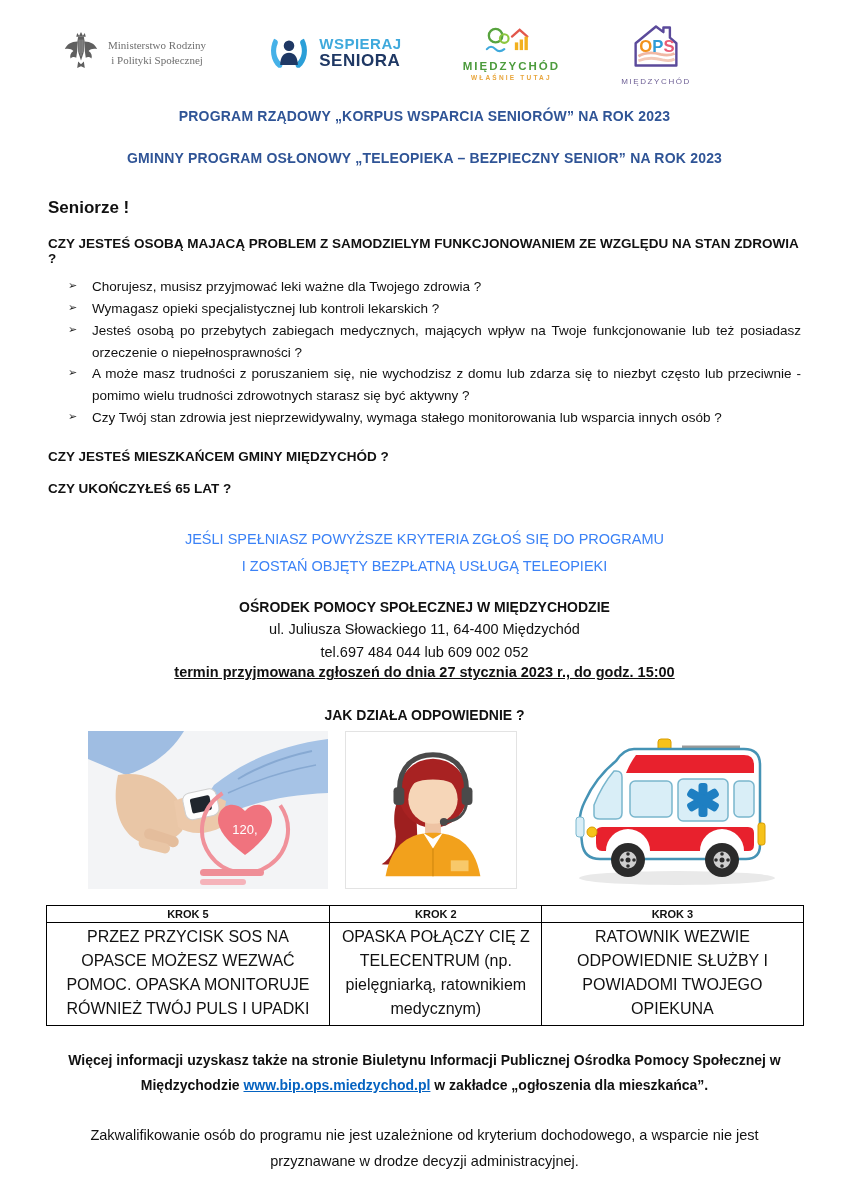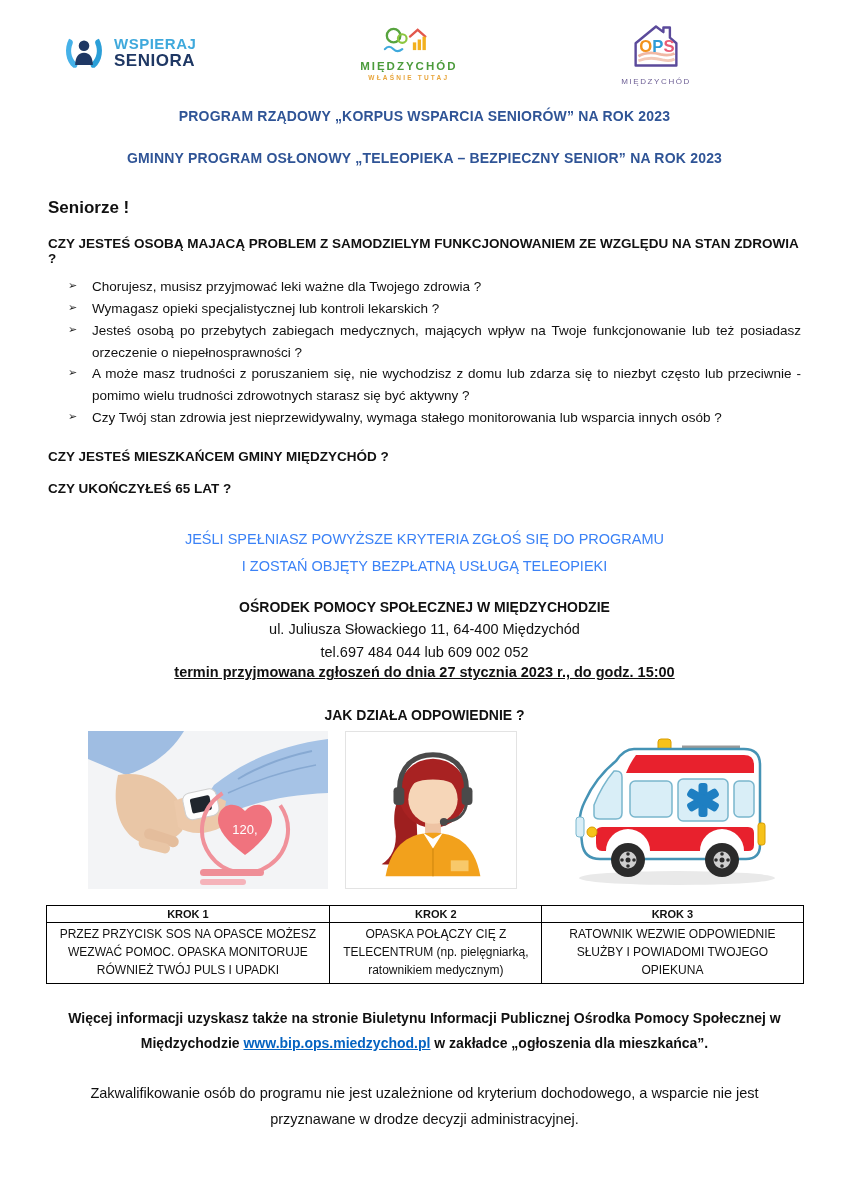--- a/index.html
+++ b/index.html
@@ -79,6 +79,28 @@
 
   <div class="logo-row">
 
+    <div class="logo">
+      <span>
+        <svg viewBox="0 0 40 44" width="38" height="42" aria-hidden="true">
+          <g fill="#5f5f5f">
+            <path d="M16 3 l2 3 2 -4 2 4 2 -3 1 4 h-10 z"></path>
+            <path d="M17 7 h6 l1 6 -1 10 -3 9 -3 -9 -1 -10 z"></path>
+            <path d="M16 12 C10 12 5 15 3 20 C7 19 10 20 12 22 C9 24 8 27 9 30 C11 28 13 28 15 29 L16 22 Z"></path>
+            <path d="M24 12 C30 12 35 15 37 20 C33 19 30 20 28 22 C31 24 32 27 31 30 C29 28 27 28 25 29 L24 22 Z"></path>
+            <path d="M17 33 l3 3 3 -3 1 7 -4 -2 -4 2 z"></path>
+          </g>
+          <g stroke="#ffffff" stroke-width="0.7" opacity="0.5">
+            <line x1="18" y1="10" x2="18" y2="24"></line>
+              <line x1="20" y1="10" x2="20" y2="27"></line>
+              <line x1="22" y1="10" x2="22" y2="24"></line>
+          </g>
+        </svg>
+      </span>
+      <span class="ministry-text">
+        <span>Ministerstwo Rodziny</span><br>
+        <span>i Polityki Społecznej</span>
+      </span>
+    </div>
 
     <div class="logo">
       <span>

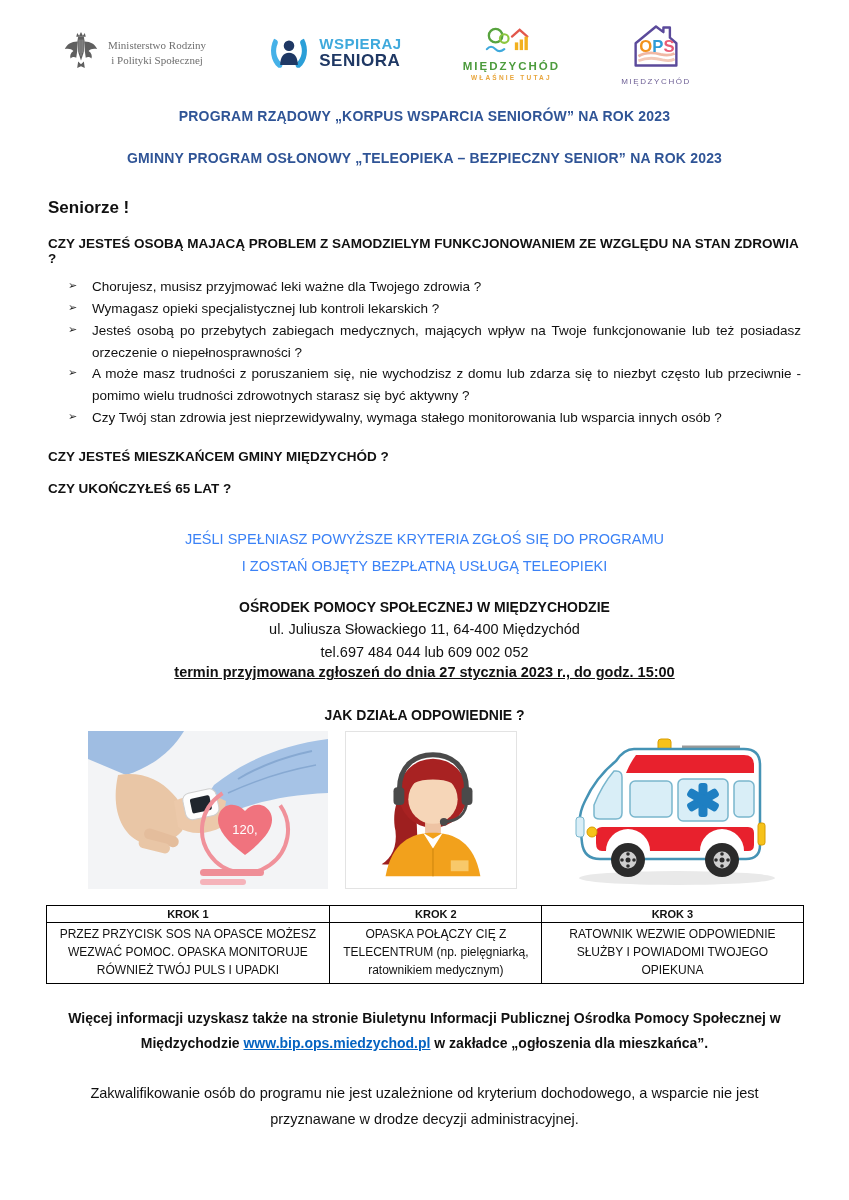--- a/index.html
+++ b/index.html
@@ -278,7 +278,7 @@
       </colgroup>
     <thead>
       <tr>
-        <th>KROK 1</th>
+        <th>KROK 5</th>
         <th>KROK 2</th>
         <th>KROK 3</th>
       </tr>

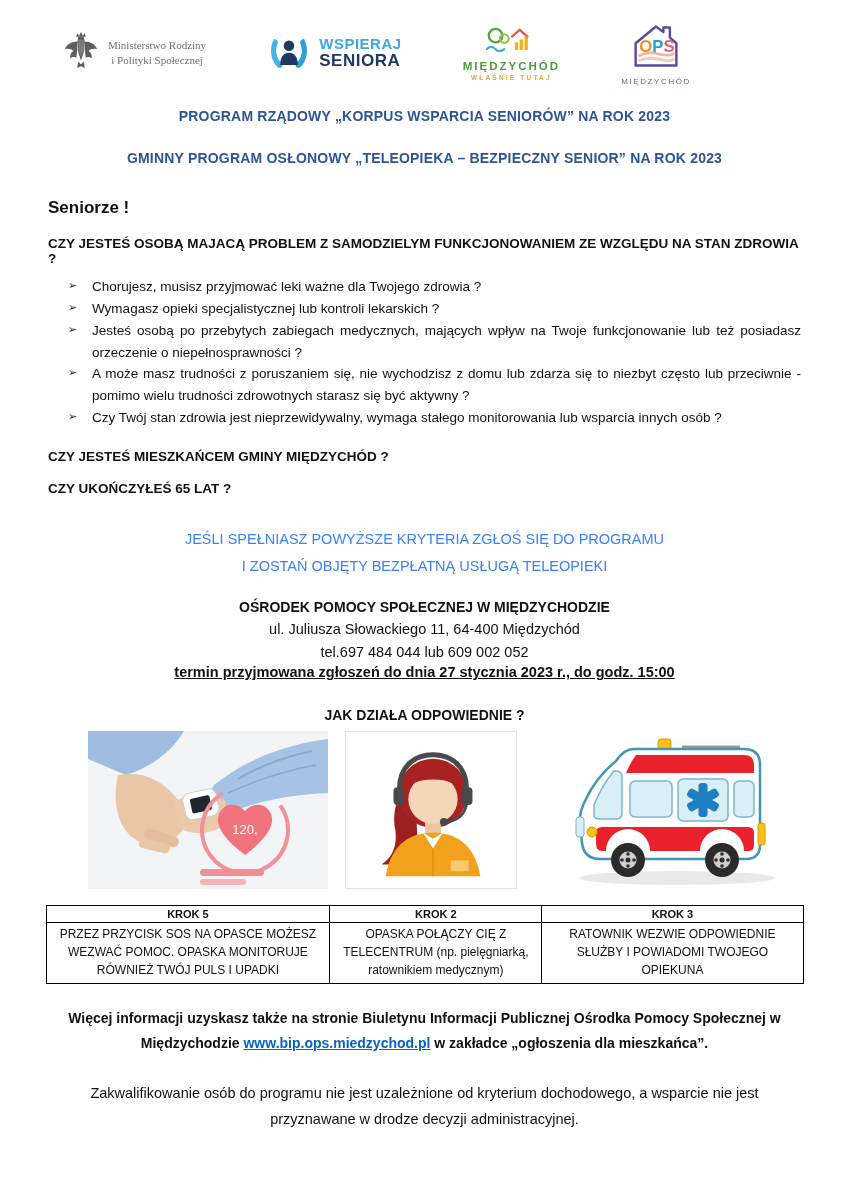--- a/index.html
+++ b/index.html
@@ -64,7 +64,7 @@
   table.steps { border-collapse:collapse; width:758px; margin:10px auto 0 auto; table-layout:fixed; }
   table.steps th, table.steps td { border:1px solid #000; text-align:center; vertical-align:top; }
   table.steps th { font-size:11px; font-weight:bold; padding:2px 4px; }
-  table.steps td { font-size:12px; padding:2px 8px 4px 8px; line-height:1.5; }
+  table.steps td { font-size:16px; padding:2px 8px 4px 8px; line-height:1.5; }
   col.c1 { width:37.5%; } col.c2 { width:28%; } col.c3 { width:34.5%; }
 
   

